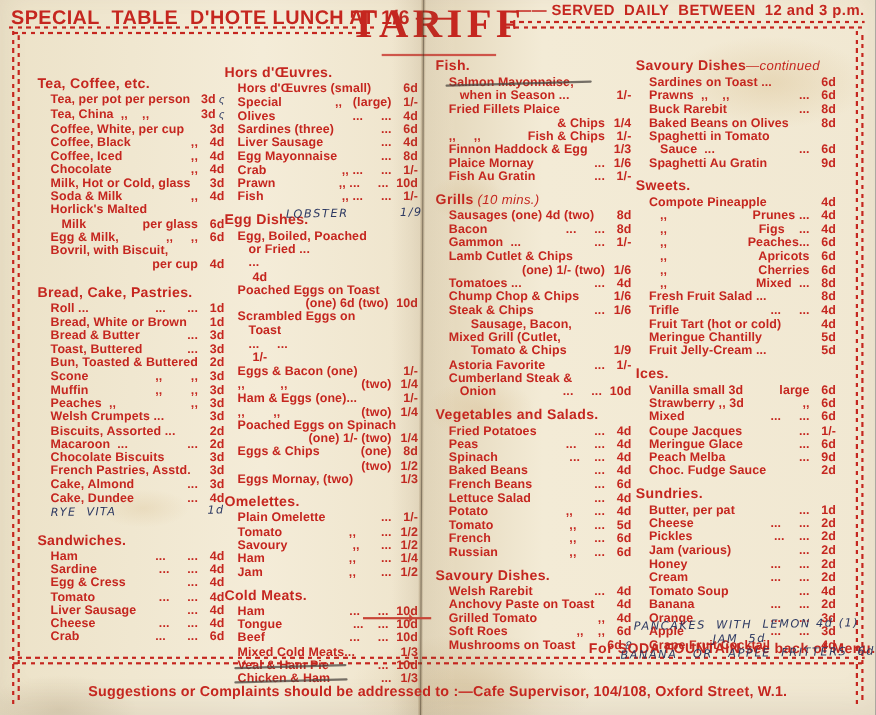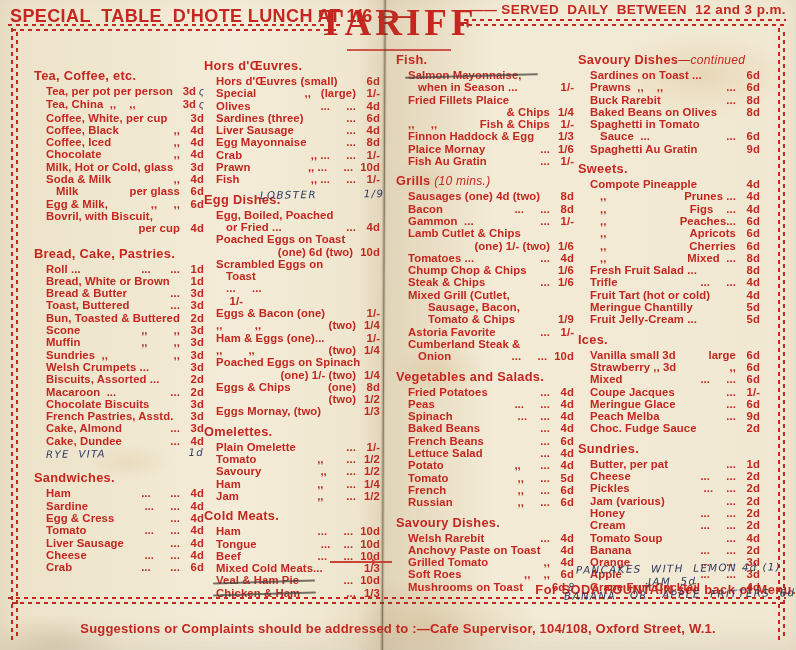--- a/index.html
+++ b/index.html
@@ -141,6 +141,10 @@
             <span class="m">,,</span>
             <span class="p">4d</span>
           </div>
+          <div class="row">
+            <span class="t">Horlick's Malted</span>
+            <span class="sp"></span>
+          </div>
           <div class="row" style="padding-left: 22px;">
             <span class="t">Milk</span>
             <span class="sp"></span>

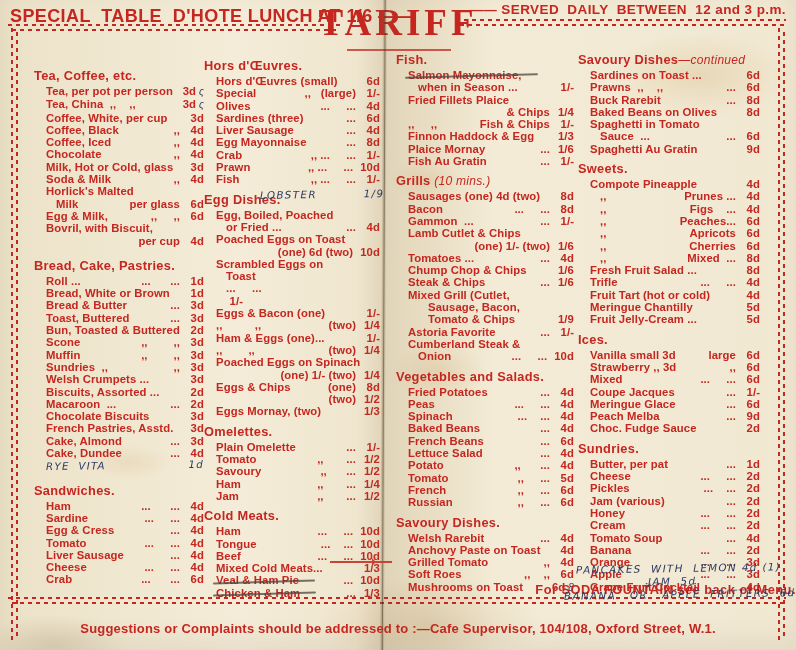--- a/index.html
+++ b/index.html
@@ -369,7 +369,7 @@
             <span class="t">Egg, Boiled, Poached</span>
             <span class="sp"></span>
           </div>
-          <div class="row" style="padding-left: 22px;">
+          <div class="row" style="padding-left: 22px; flex-direction: column;">
             <span class="t">or Fried ...</span>
             <span class="sp"></span>
             <span class="m">...</span>

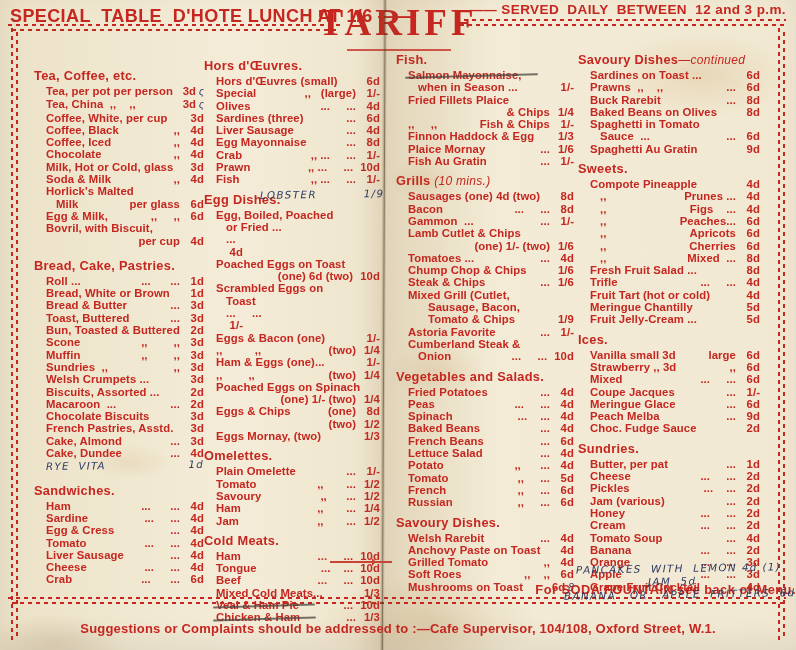--- a/index.html
+++ b/index.html
@@ -609,12 +609,12 @@
             <span class="m">...</span>
             <span class="p">1/6</span>
           </div>
-          <div class="row">
-            <span class="t">Mixed Grill (Cutlet,</span>
-            <span class="sp"></span>
-          </div>
           <div class="row" style="padding-left: 32px;">
             <span class="t">Sausage, Bacon,</span>
+            <span class="sp"></span>
+          </div>
+          <div class="row">
+            <span class="t">Mixed Grill (Cutlet,</span>
             <span class="sp"></span>
           </div>
           <div class="row" style="padding-left: 32px;">

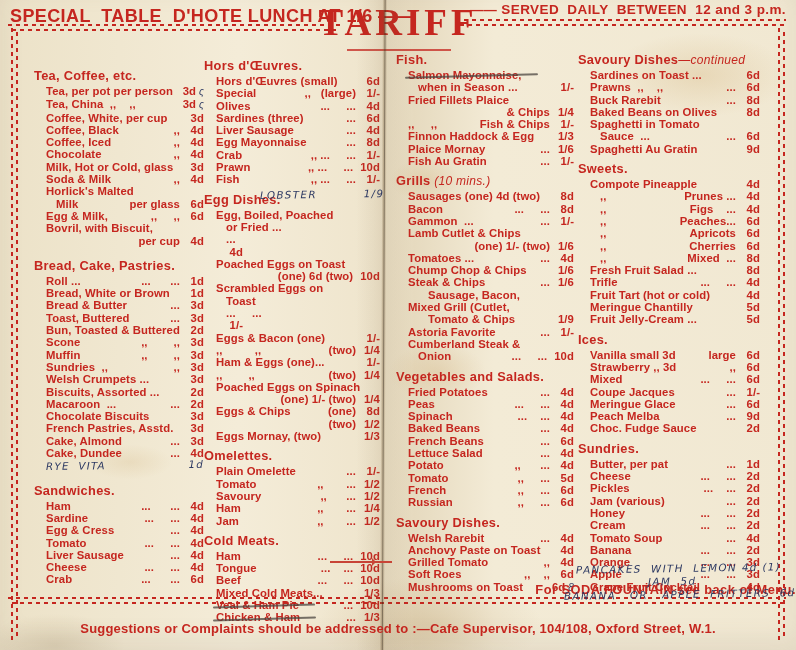--- a/index.html
+++ b/index.html
@@ -211,7 +211,7 @@
             <span class="p">3d</span>
           </div>
           <div class="row">
-            <span class="t">Sundries  ,,</span>
+            <span class="t">Peaches  ,,</span>
             <span class="sp"></span>
             <span class="m">,,</span>
             <span class="p">3d</span>

